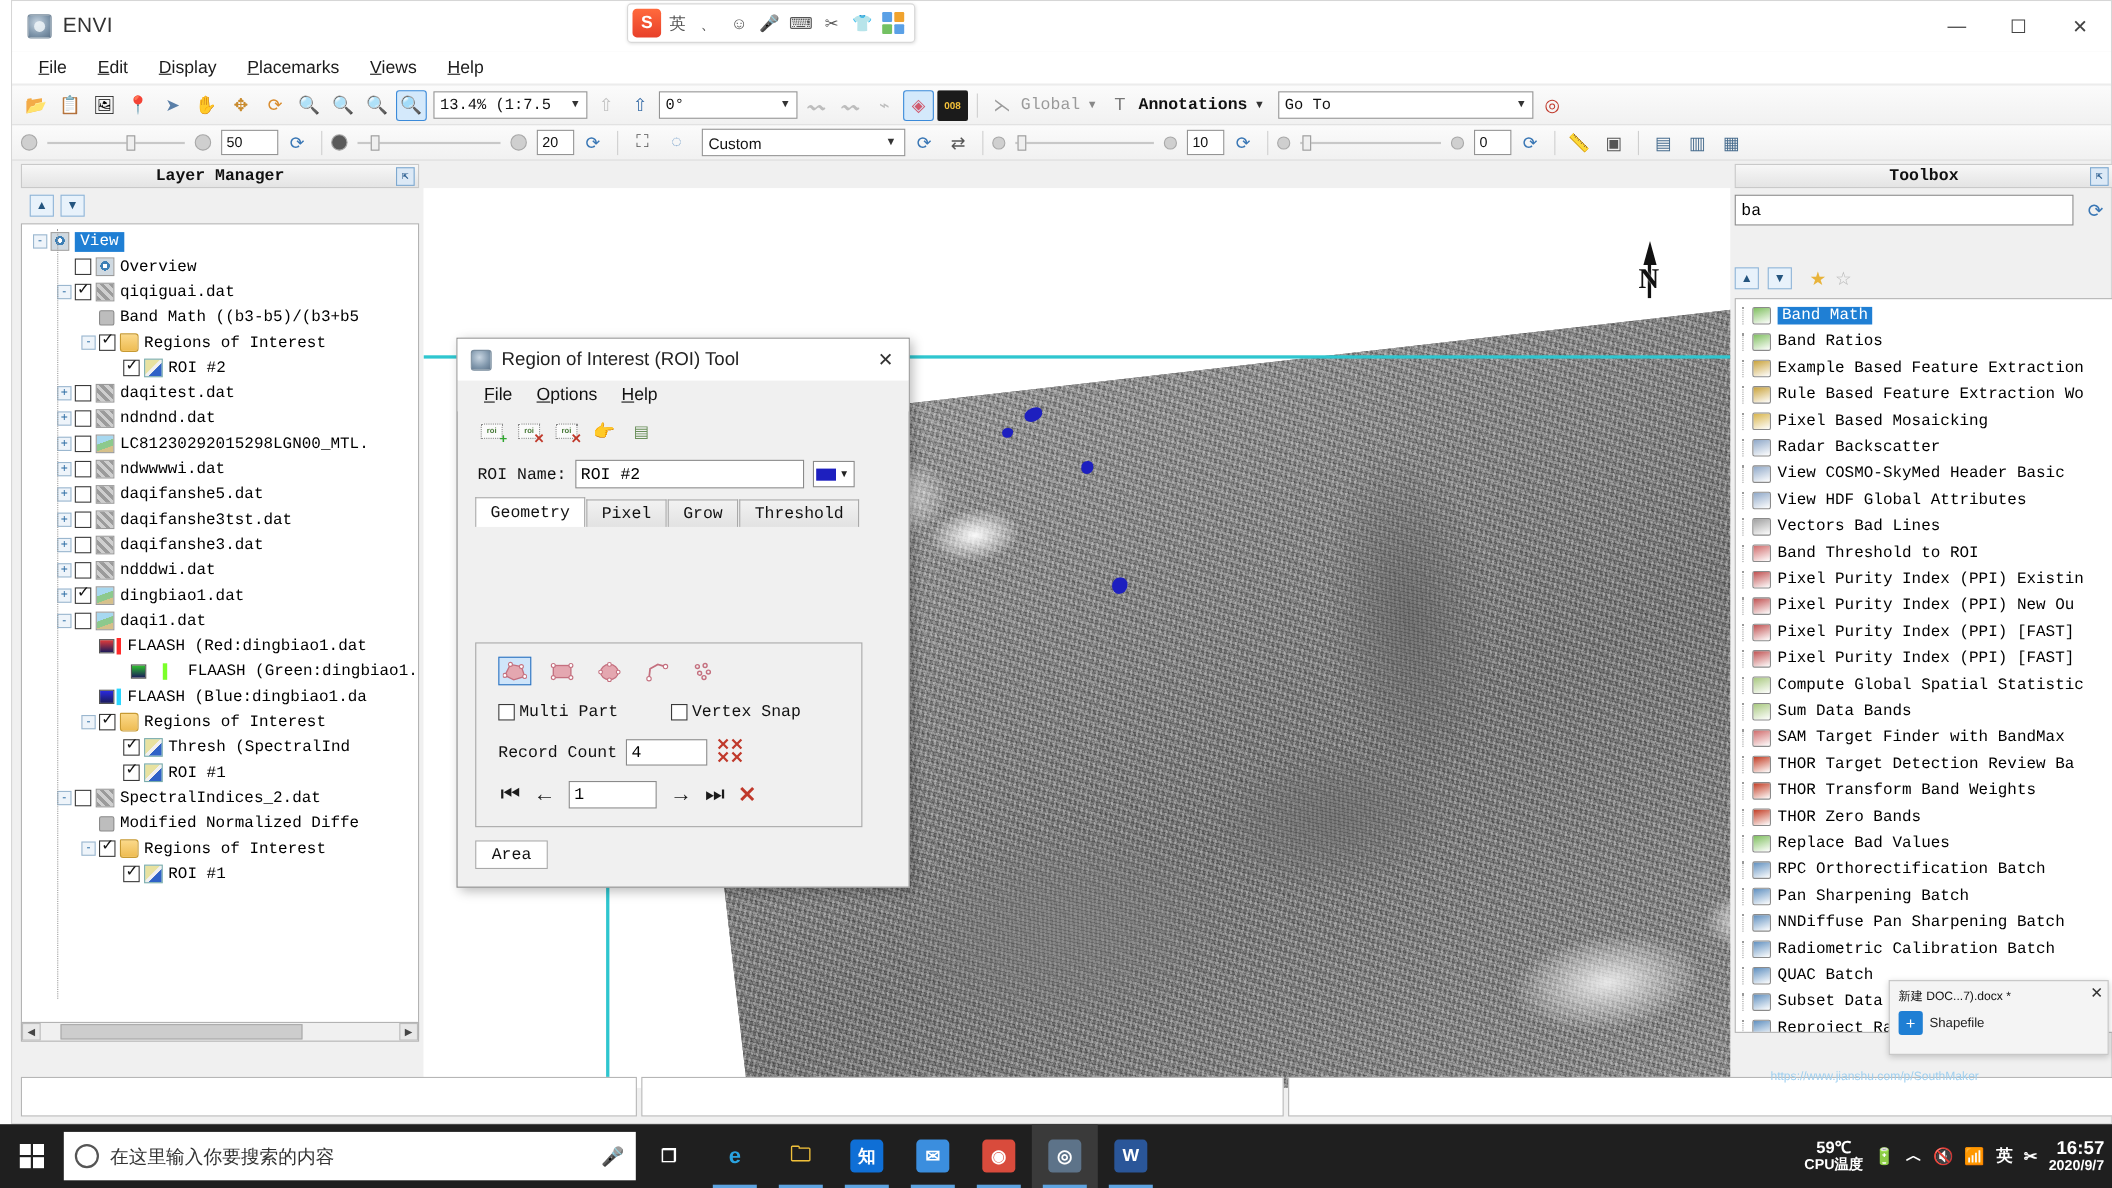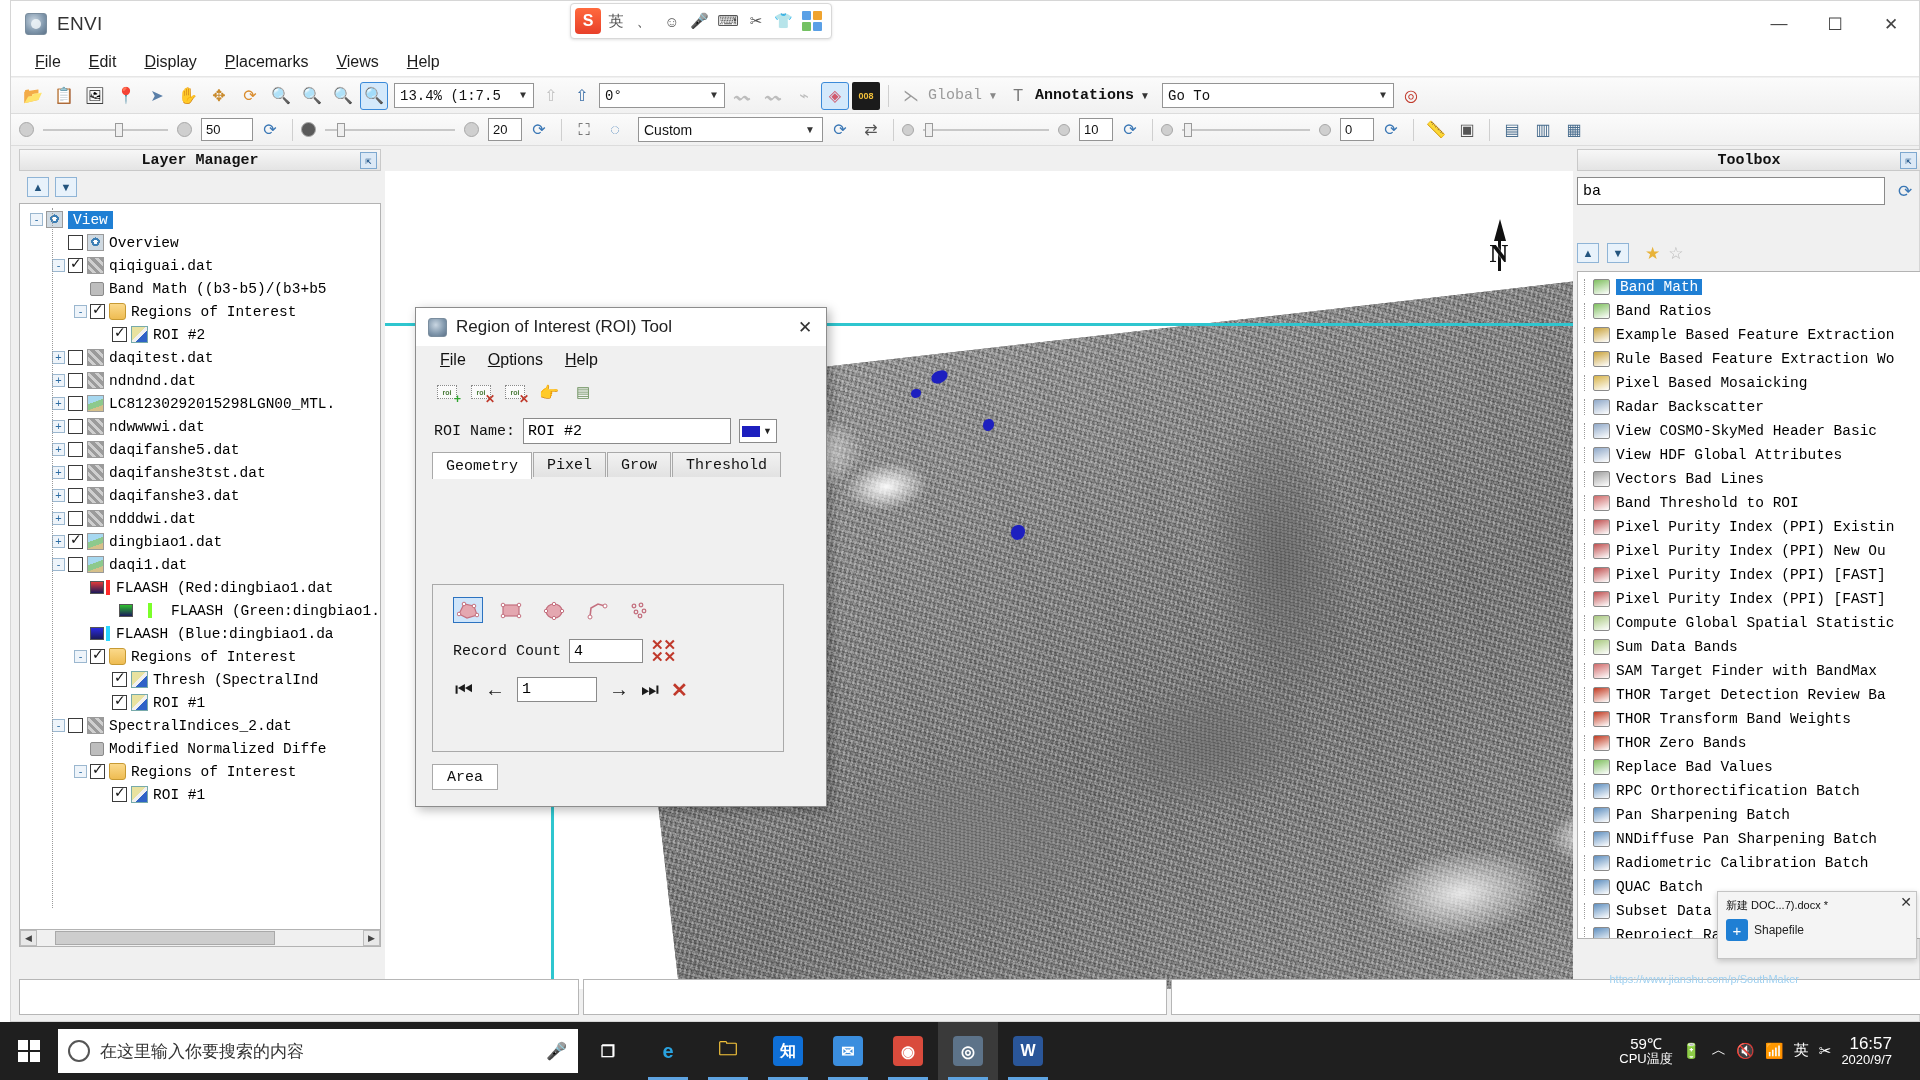--- a/index.html
+++ b/index.html
@@ -289,7 +289,7 @@
   #roi-color-combo .sw { width:18px;height:11px;background:#1d1fbf; }
   #roi-color-combo .cv { font-size:9px;color:#222;margin-left:3px; }
 
-  #roi-tabs { display:flex; padding-left:16px; height:27px; }
+  #roi-tabs { display:flex; padding-left:16px; height:27px; align-items:flex-end; }
   .rtab {
     height:25px; padding:0 13px; border:1px solid #a9a9a9; border-bottom:none;
     background:linear-gradient(180deg,#f2f2f2,#e2e2e2);

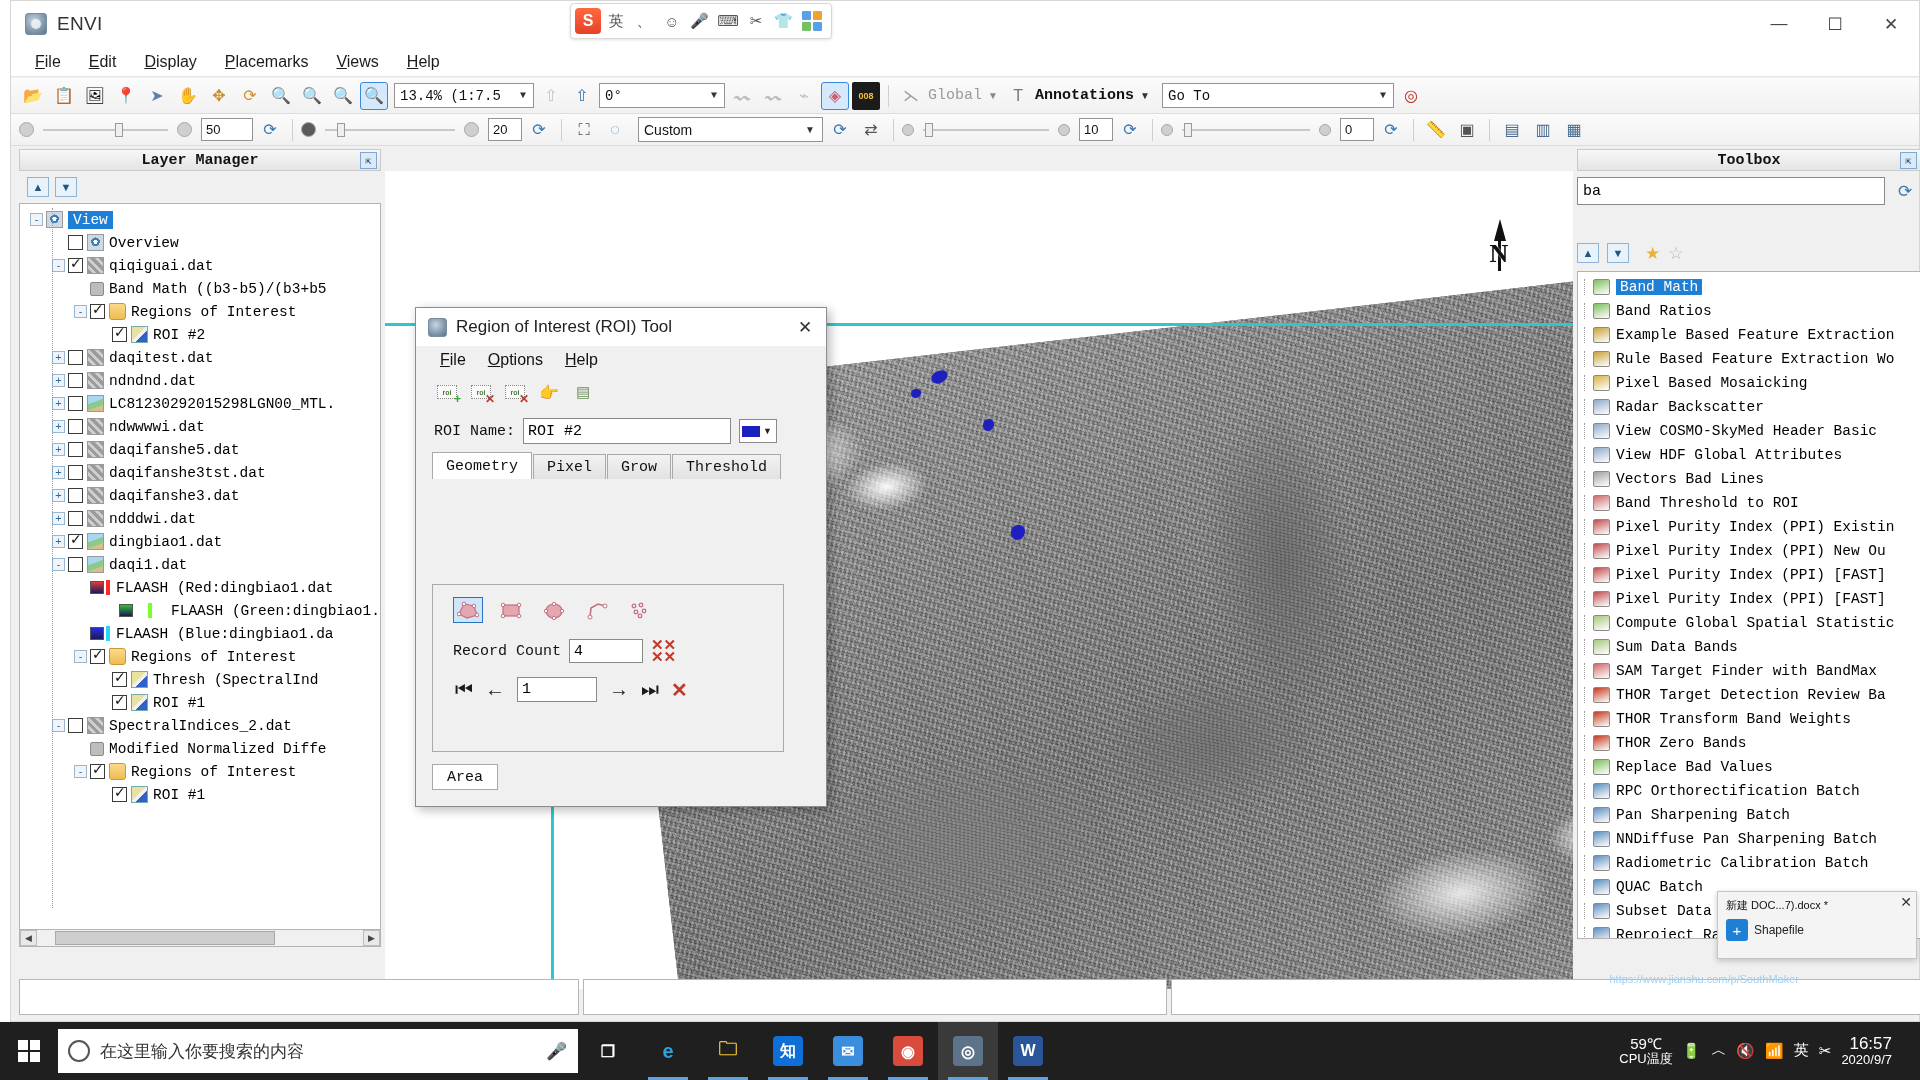--- a/index.html
+++ b/index.html
@@ -795,6 +795,12 @@
           </svg>
         </div>
       </div>
+      <div id="geom-checks">
+        <span class="ck"></span>
+        <span class="cl">Multi Part</span>
+        <span class="ck" style="margin-left:48px"></span>
+        <span class="cl">Vertex Snap</span>
+      </div>
       <div id="rec-row">
         <span class="rl">Record Count</span>
         <span id="rec-input">4</span>

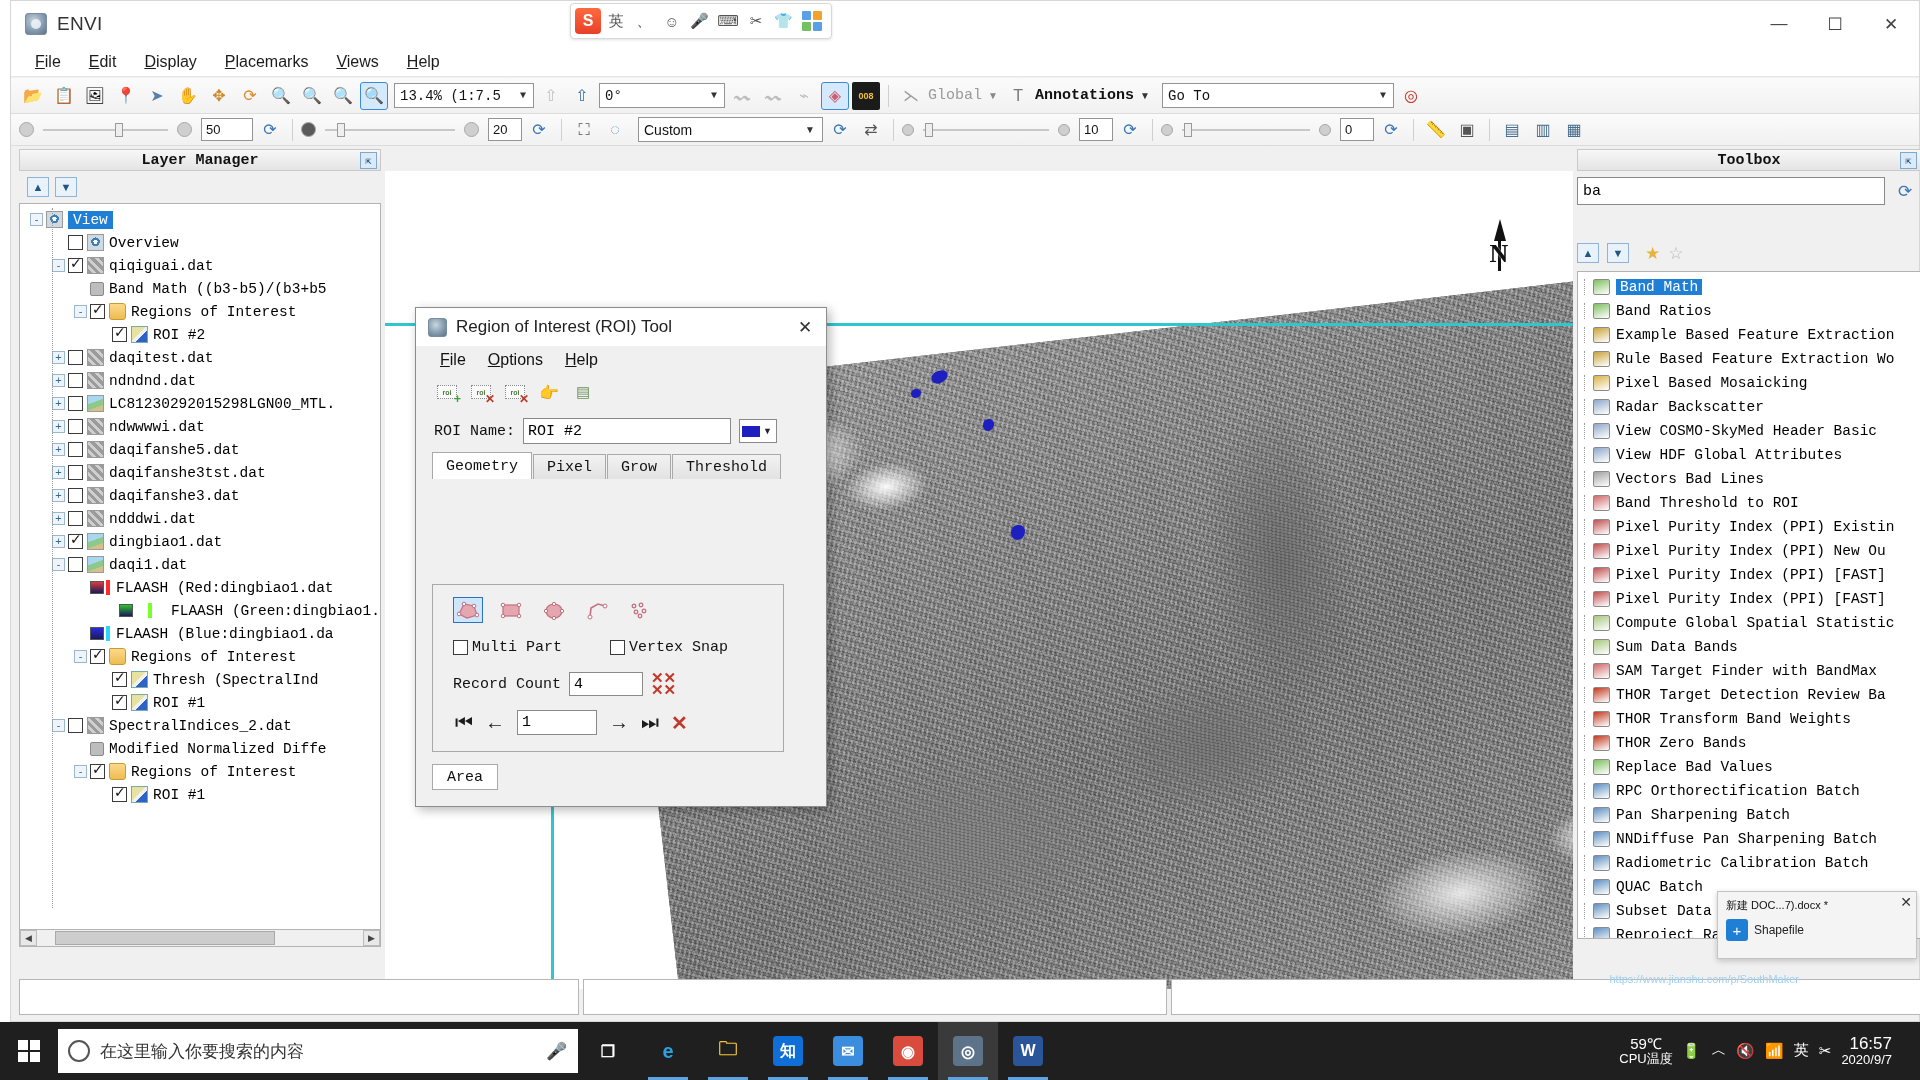--- a/index.html
+++ b/index.html
@@ -395,7 +395,7 @@
   .tb-task.active { background:#3a3a3a; }
   .ticon { width:30px; height:30px; border-radius:4px; display:flex; align-items:center; justify-content:center;
     font-size:16px; color:#fff; font-weight:bold; }
-  #tray { margin-left:auto; display:flex; align-items:center; gap:10px; padding-right:22px; color:#fff; }
+  #tray { margin-left:auto; display:flex; align-items:center; gap:10px; padding-right:1px; color:#fff;font-weight:bold; }
   #tray .temp { text-align:center; line-height:1.05; }
   #tray .temp .v { font-size:15px; }
   #tray .temp .l { font-size:13px; }

